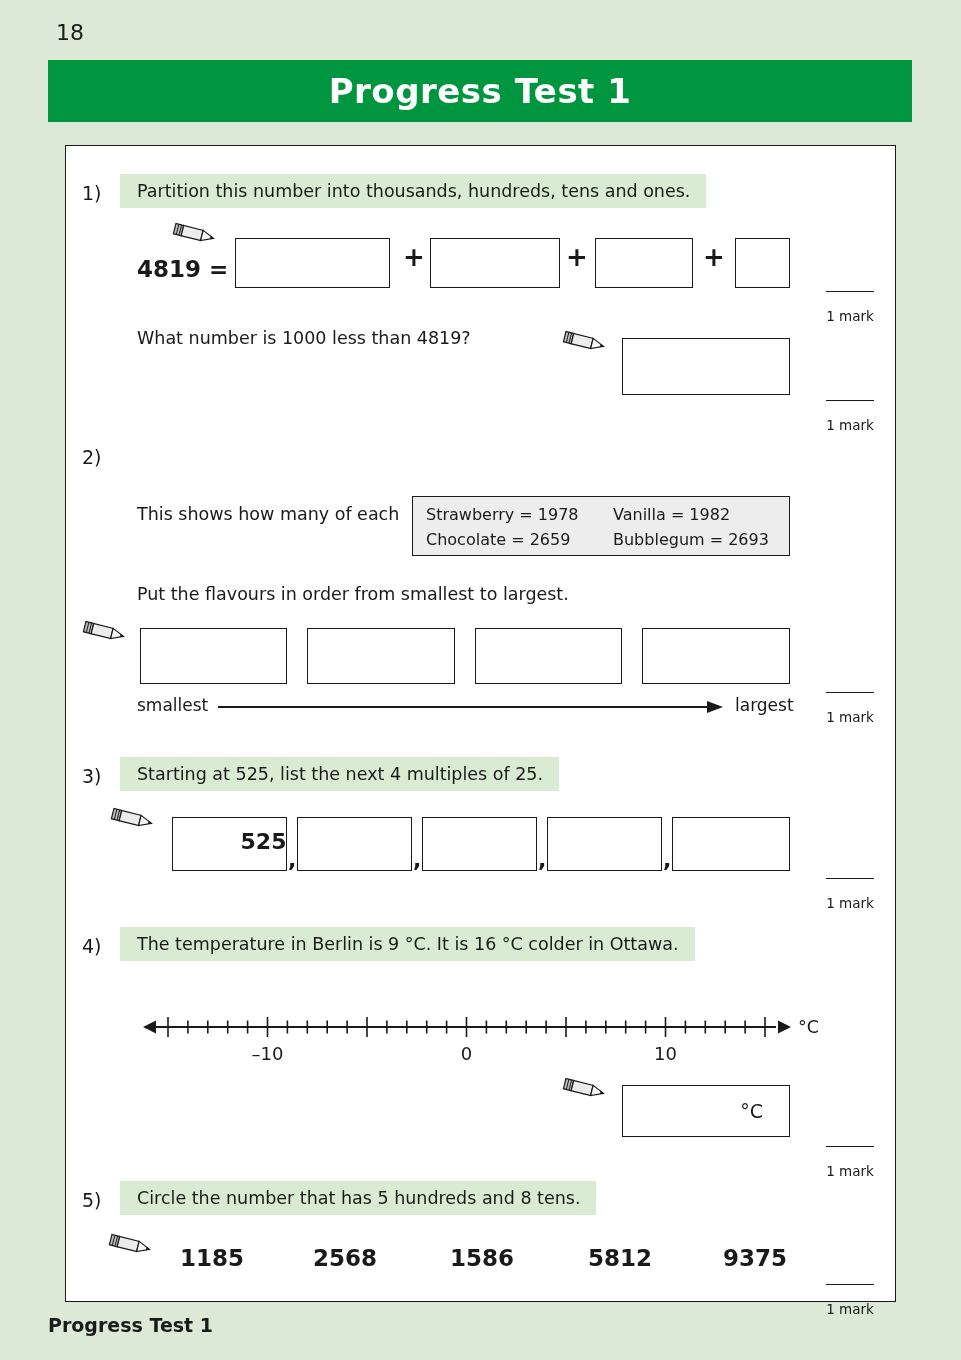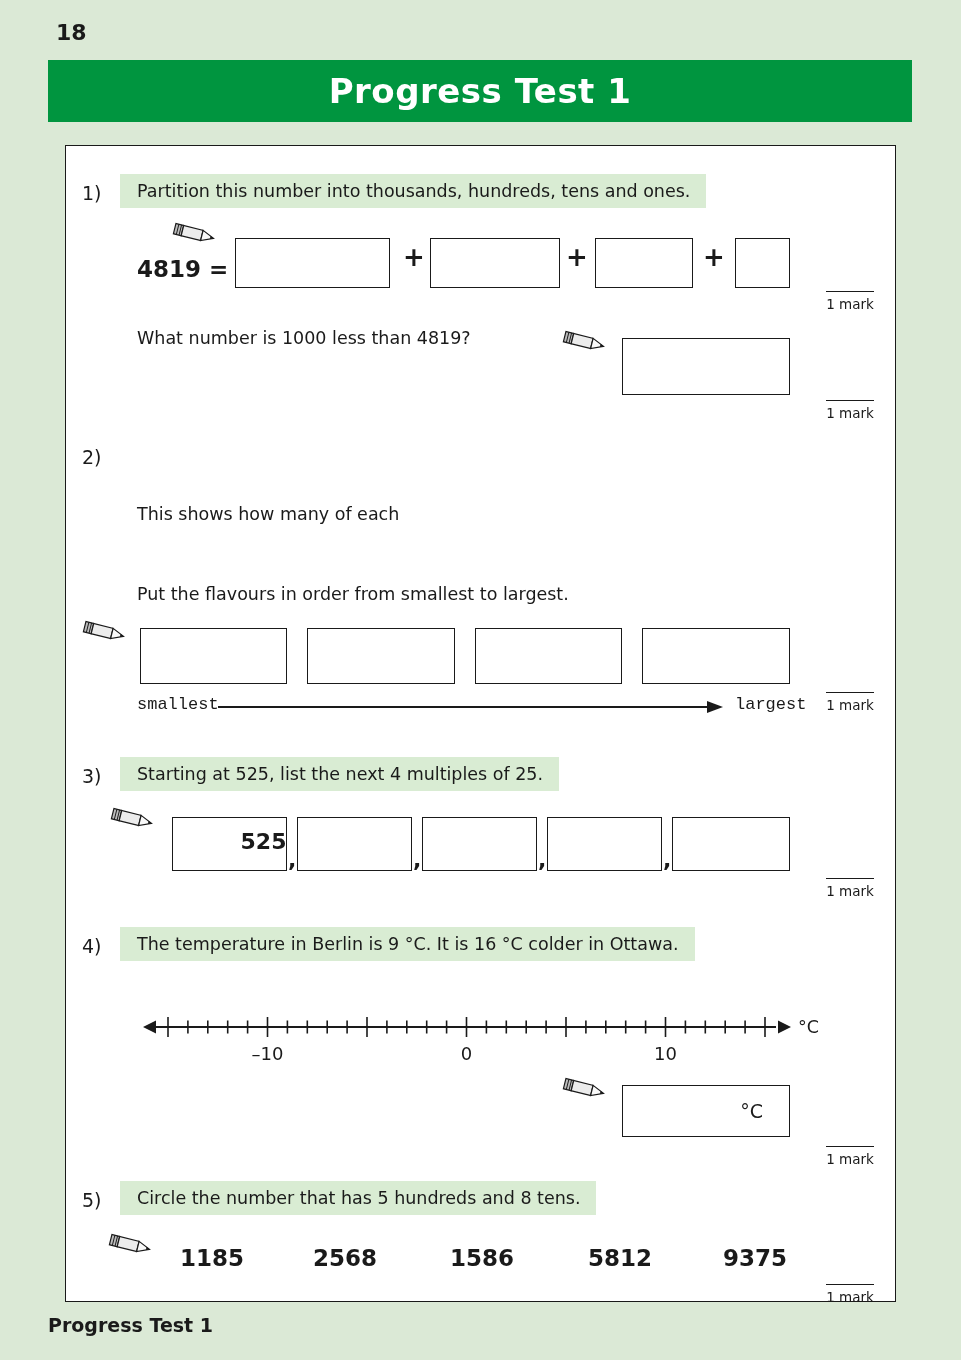--- a/index.html
+++ b/index.html
@@ -9,7 +9,7 @@
   .sheet { position:absolute; left:65px; top:145px; width:831px; height:1157px; background:#ffffff; border:1.7px solid #1a1a1a; }
   .banner { position:absolute; left:48px; top:60px; width:864px; height:62px; background:#00953f; display:flex; align-items:center; justify-content:center; }
   .banner .title { color:#ffffff; font-size:34px; font-weight:bold; letter-spacing:.5px; }
-  .pagenum { position:absolute; left:56px; top:20px; font-size:22px; font-weight:bold; }
+  .pagenum { position:absolute; left:56px; top:20px; font-size:22px; font-weight:normal; }
   .footer { position:absolute; left:48px; top:1314px; font-size:19px; font-weight:bold; }
   .q { position:absolute; left:0; width:961px; }
   .abs { position:absolute; }

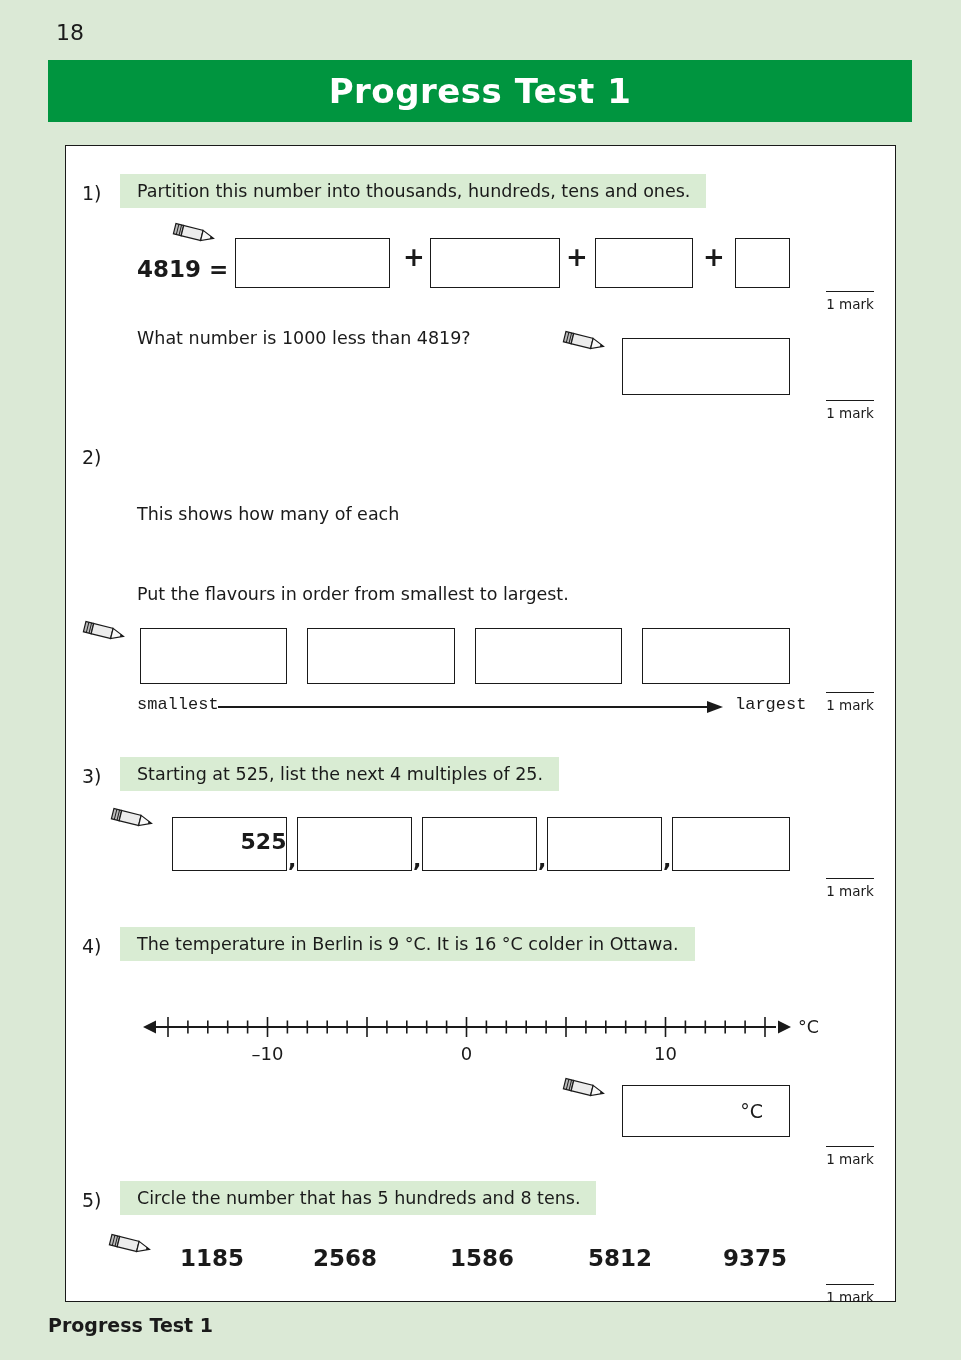--- a/index.html
+++ b/index.html
@@ -17,7 +17,7 @@
   .hl { position:absolute; background:#d9ecd3; padding:7px 16px 7px 17px; font-size:17.5px; white-space:nowrap; }
   .txt { position:absolute; font-size:17.5px; white-space:nowrap; }
   .box { position:absolute; border:1.7px solid #1a1a1a; background:#fff; }
-  .mark { position:absolute; left:826px; width:48px; border-top:1.7px solid #1a1a1a; padding-top:4px; text-align:center; font-size:13.5px; }
+  .mark { position:absolute; left:826px; width:48px; border-top:1.7px solid #1a1a1a; padding-top:16px; text-align:center; font-size:13.5px; }
   .plus { position:absolute; font-size:26px; font-weight:600; }
   .pencil-icon { position:absolute; }
   .bignum { position:absolute; font-size:23px; font-weight:bold;margin-top:6px; }

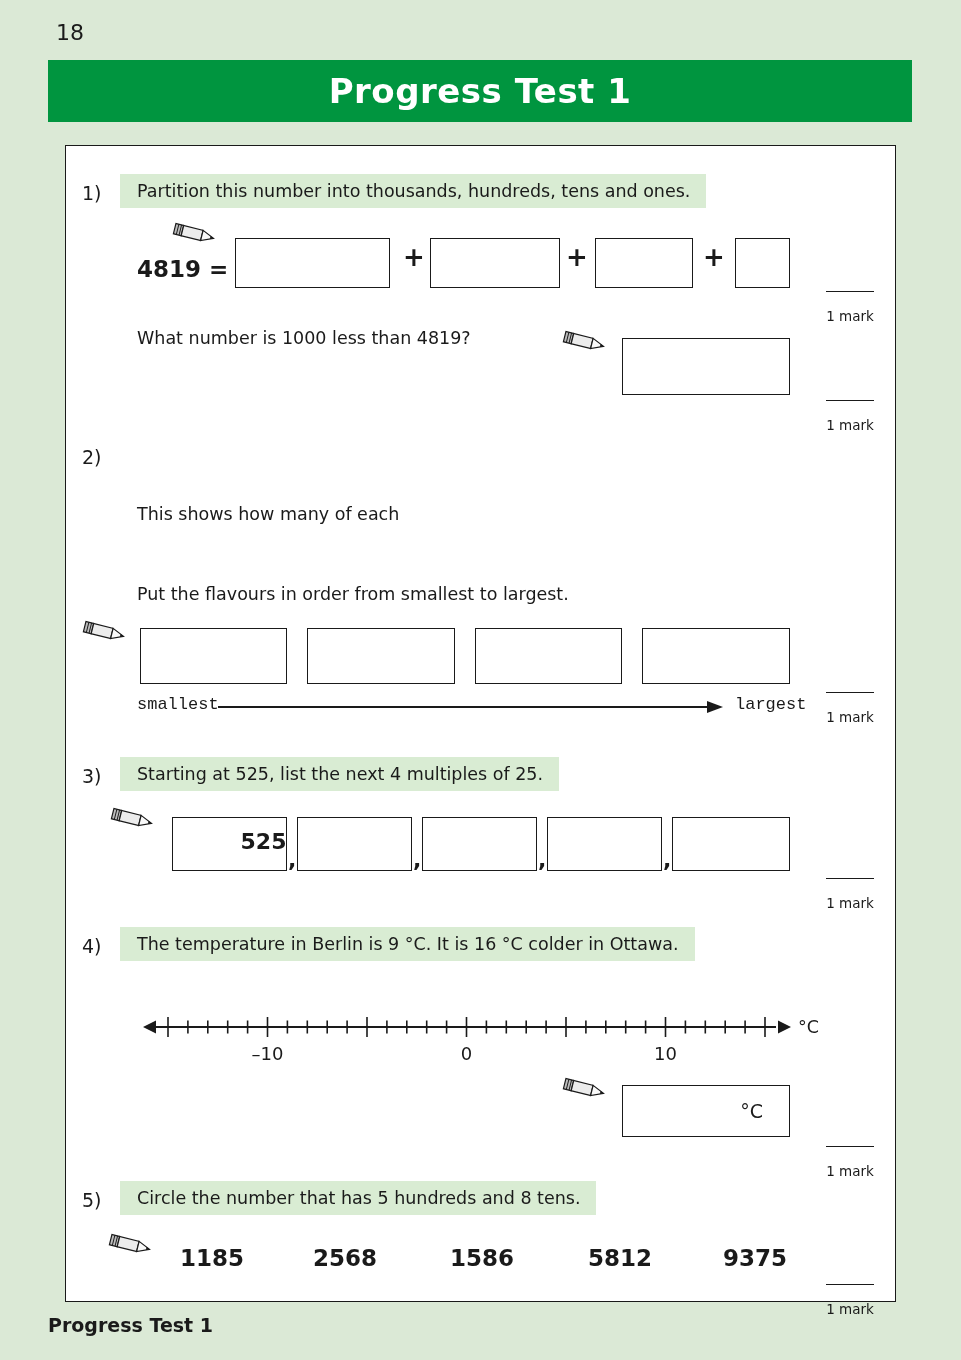--- a/index.html
+++ b/index.html
@@ -86,6 +86,12 @@
 
     <span class="txt" style="left:137px; top:66px">This shows how many of each</span>
 
+    <div class="databox" style="left:412px; top:58px; width:378px; height:60px">
+      <span style="left:13px; top:8px">Strawberry = 1978</span>
+      <span style="left:200px; top:8px">Vanilla = 1982</span>
+      <span style="left:13px; top:33px">Chocolate = 2659</span>
+      <span style="left:200px; top:33px">Bubblegum = 2693</span>
+    </div>
 
     <span class="txt" style="left:137px; top:146px">Put the flavours in order from smallest to largest.</span>
     <svg class="pencil-icon" style="left:82px; top:180px" width="46" height="28" viewBox="0 0 46 28">

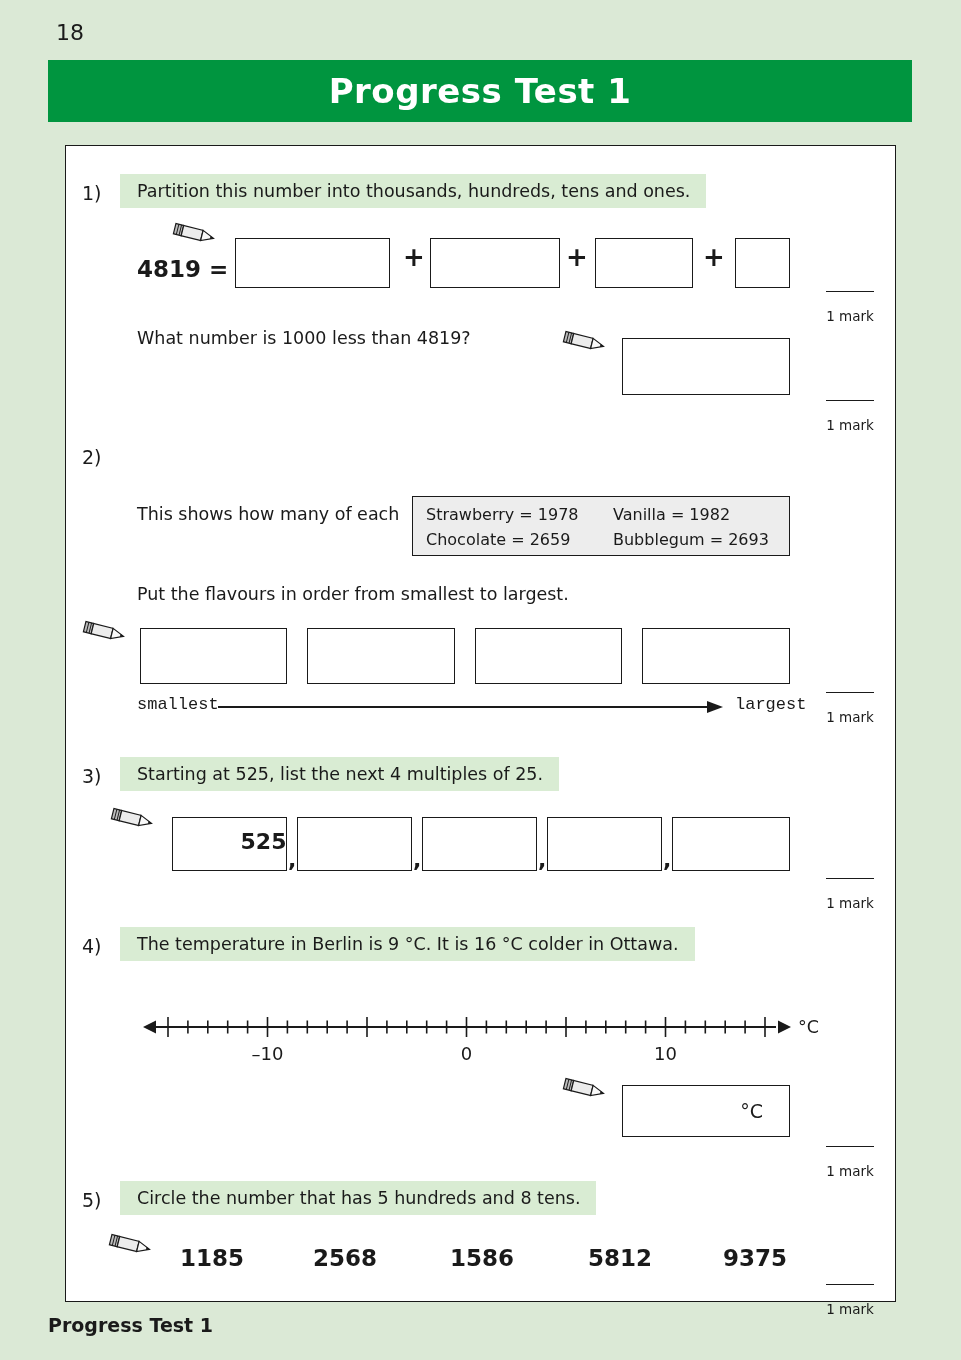--- a/index.html
+++ b/index.html
@@ -26,7 +26,7 @@
   .boxed-value { position:absolute; font-size:22px; font-weight:bold; text-align:center;margin-left:34px; }
   .comma { position:absolute; font-size:22px; font-weight:600; }
   .unit-in { position:absolute; right:26px; top:50%; transform:translateY(-50%); font-size:19px; }
-  .small-label { position:absolute; font-size:17px; white-space:nowrap;font-family:Liberation Mono, monospace; }
+  .small-label { position:absolute; font-size:17px; white-space:nowrap; }
   .nl-unit { position:absolute; font-size:17.5px; }
 </style>
 </head>

